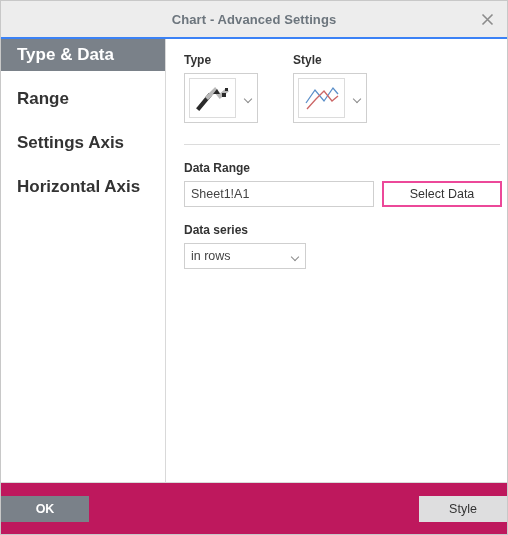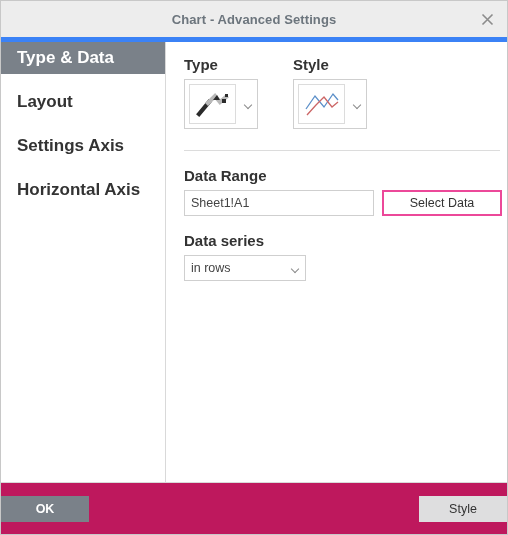--- a/index.html
+++ b/index.html
@@ -32,7 +32,7 @@
     height: 36px;
     flex: 0 0 36px;
     background: #ededed;
-    border-bottom: 5px solid #3b82f6;
+    border-bottom: 2px solid #3b82f6;
     display: flex;
     align-items: center;
     justify-content: center;

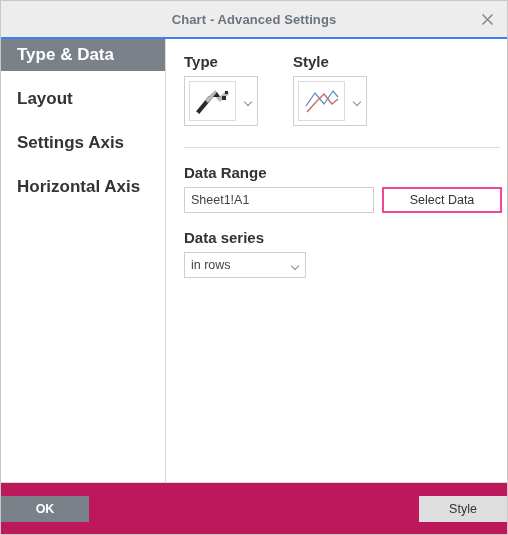--- a/index.html
+++ b/index.html
@@ -107,7 +107,7 @@
   }
   .picker-group { display: flex; flex-direction: column; }
   .field-label {
-    font-size: 15px;
+    font-size: 12px;
     font-weight: bold;
     color: #333333;
     margin-bottom: 6px;

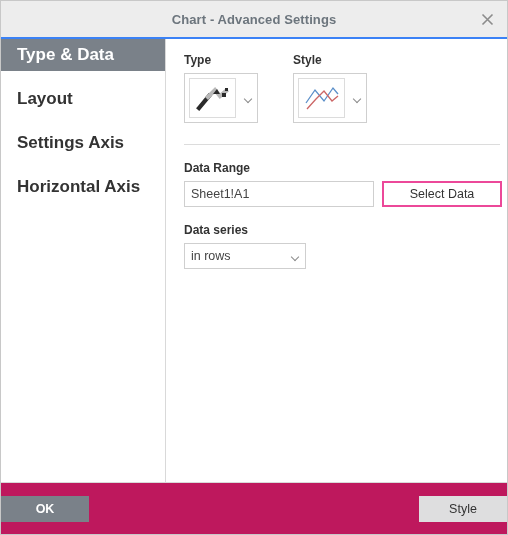--- a/index.html
+++ b/index.html
@@ -267,7 +267,7 @@
       </div>
       <div class="nav-spacer"></div>
       <div class="nav-item">
-        <span>Layout</span>
+        <span>Range</span>
       </div>
       <div class="nav-spacer"></div>
       <div class="nav-item">

